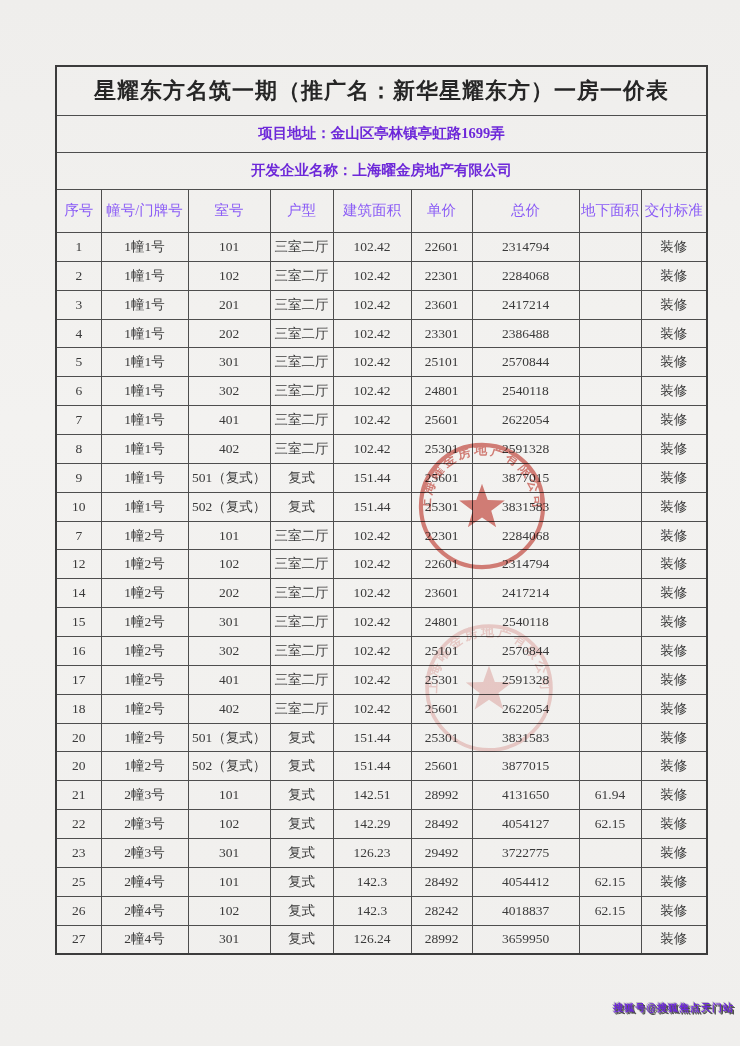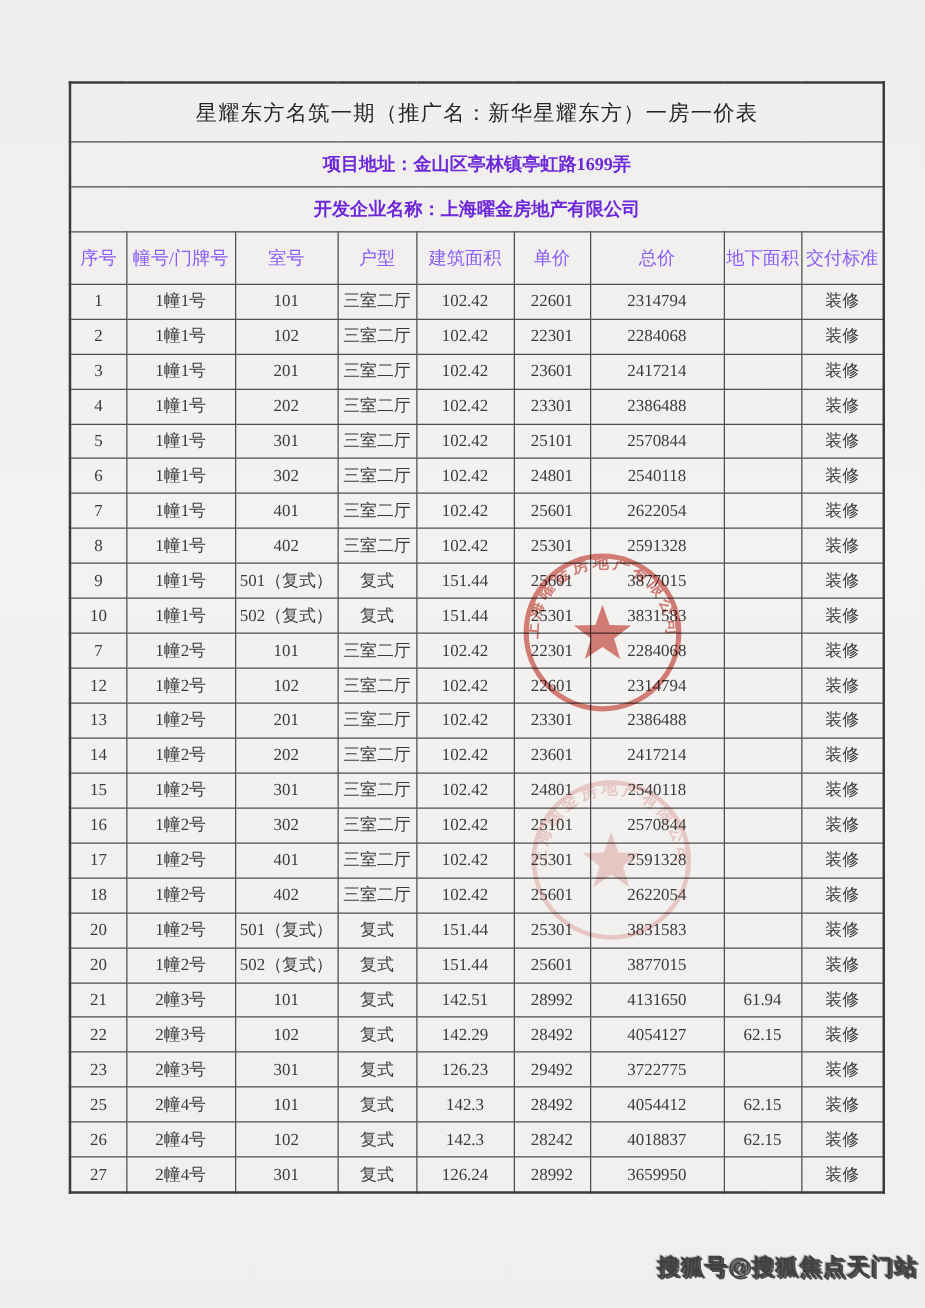--- a/index.html
+++ b/index.html
@@ -29,7 +29,7 @@
     font-weight:normal;
   }
   tr.title-row td{
-    height:45px;font-size:17px;font-weight:normal;letter-spacing:1px;color:#262626;
+    height:45px;font-size:22px;font-weight:bold;letter-spacing:1px;color:#262626;
   }
   tr.meta-row td{
     height:34px;font-size:14.5px;font-weight:bold;color:#6d28d9;

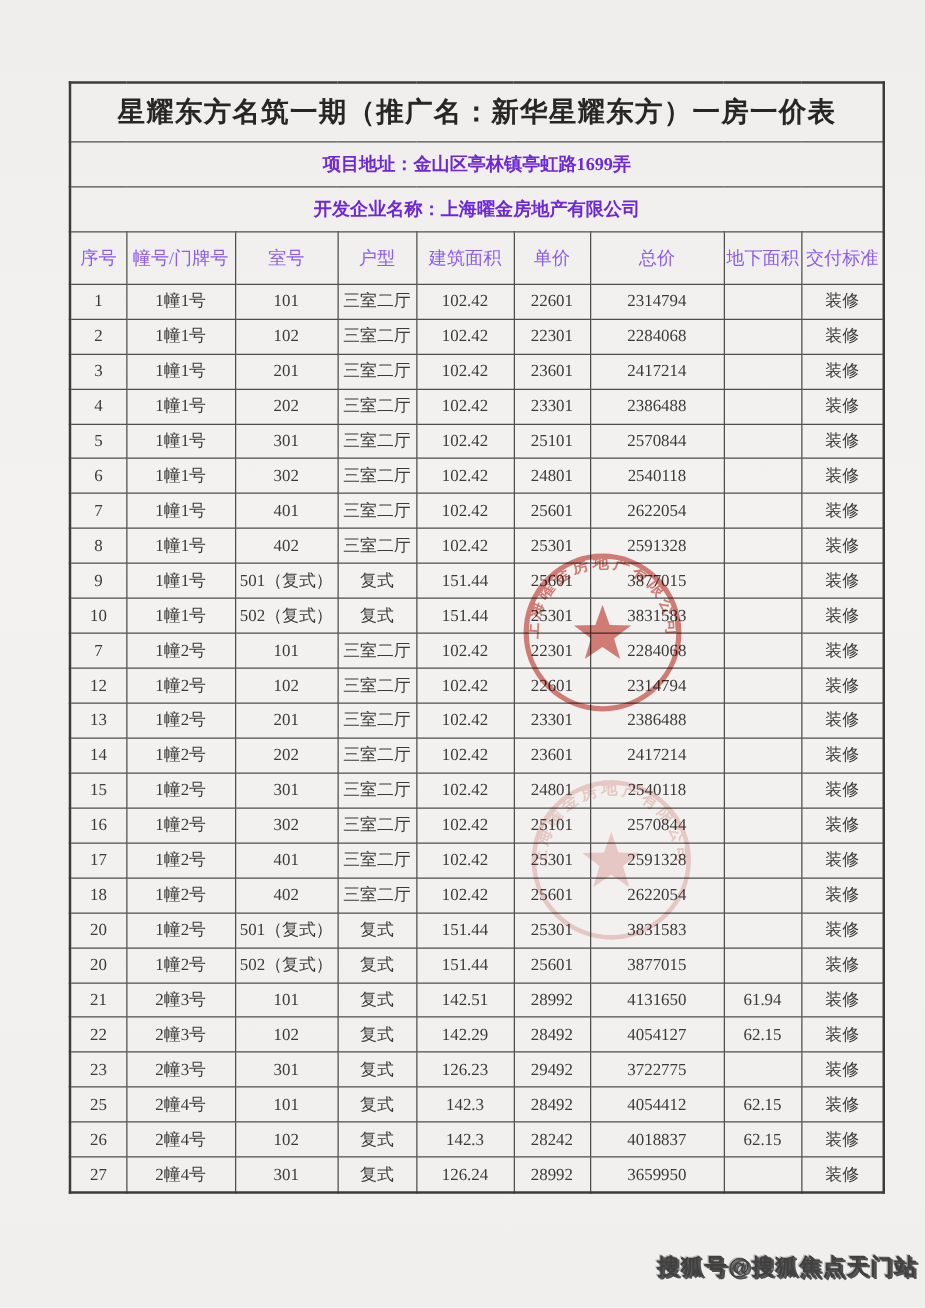--- a/index.html
+++ b/index.html
@@ -223,17 +223,6 @@
         <td>装修</td>
       </tr>
       <tr>
-        <td>13</td>
-        <td>1幢2号</td>
-        <td>201</td>
-        <td>三室二厅</td>
-        <td>102.42</td>
-        <td>23301</td>
-        <td>2386488</td>
-        <td></td>
-        <td>装修</td>
-      </tr>
-      <tr>
         <td>14</td>
         <td>1幢2号</td>
         <td>202</td>

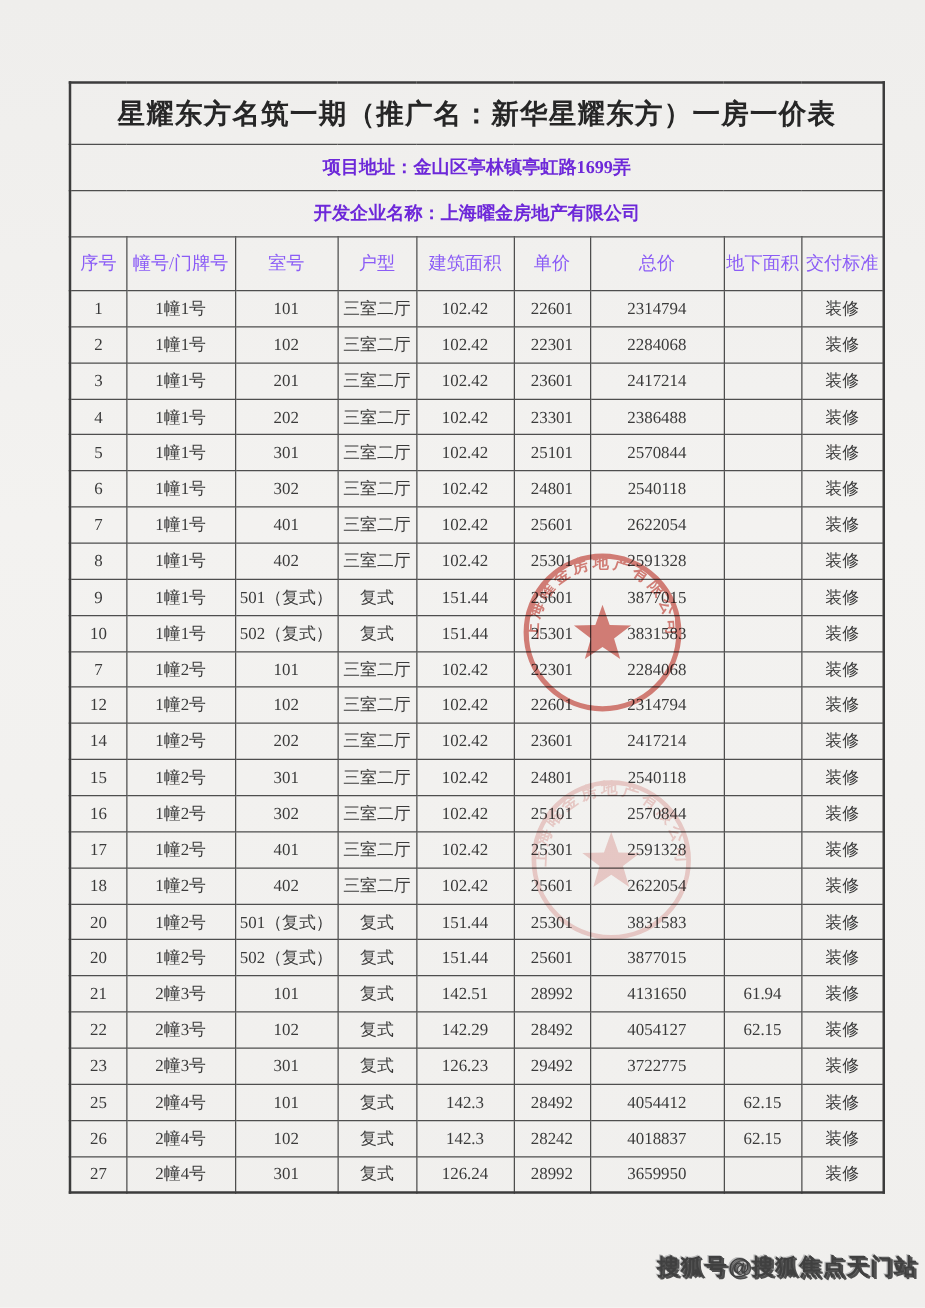--- a/index.html
+++ b/index.html
@@ -47,8 +47,8 @@
   .watermark{
     position:absolute;right:6px;top:1001px;
     font-family:"Liberation Sans","DejaVu Sans",sans-serif;
-    font-size:18px;font-weight:bold;letter-spacing:1px;
-    color:#404040;
+    font-size:10px;font-weight:bold;letter-spacing:1px;
+    color:#6d28d9;
     text-shadow:2px 2px 0 #4f4f4f,1px 1px 0 #6e6e6e,-1px -1px 0 #bdbdbd;
   }
 </style>

